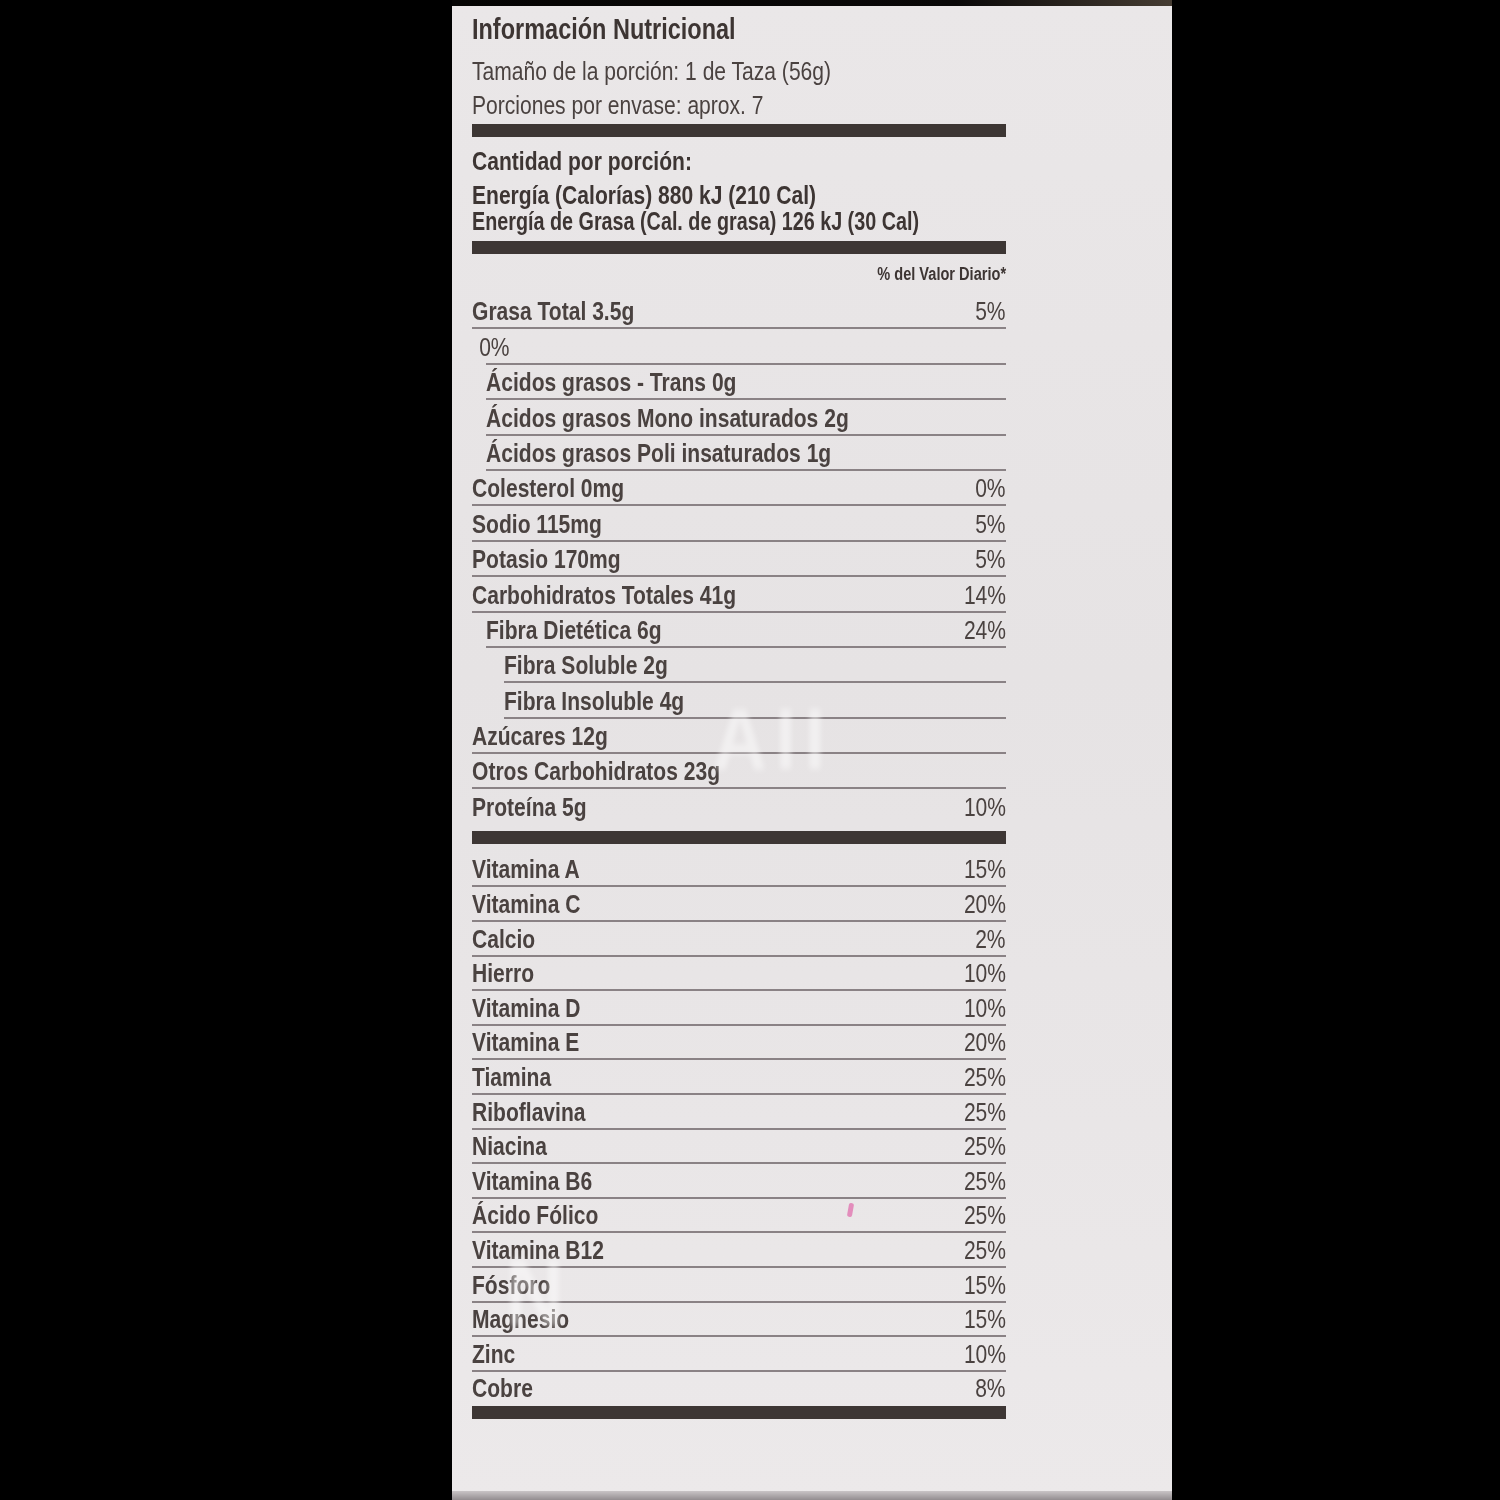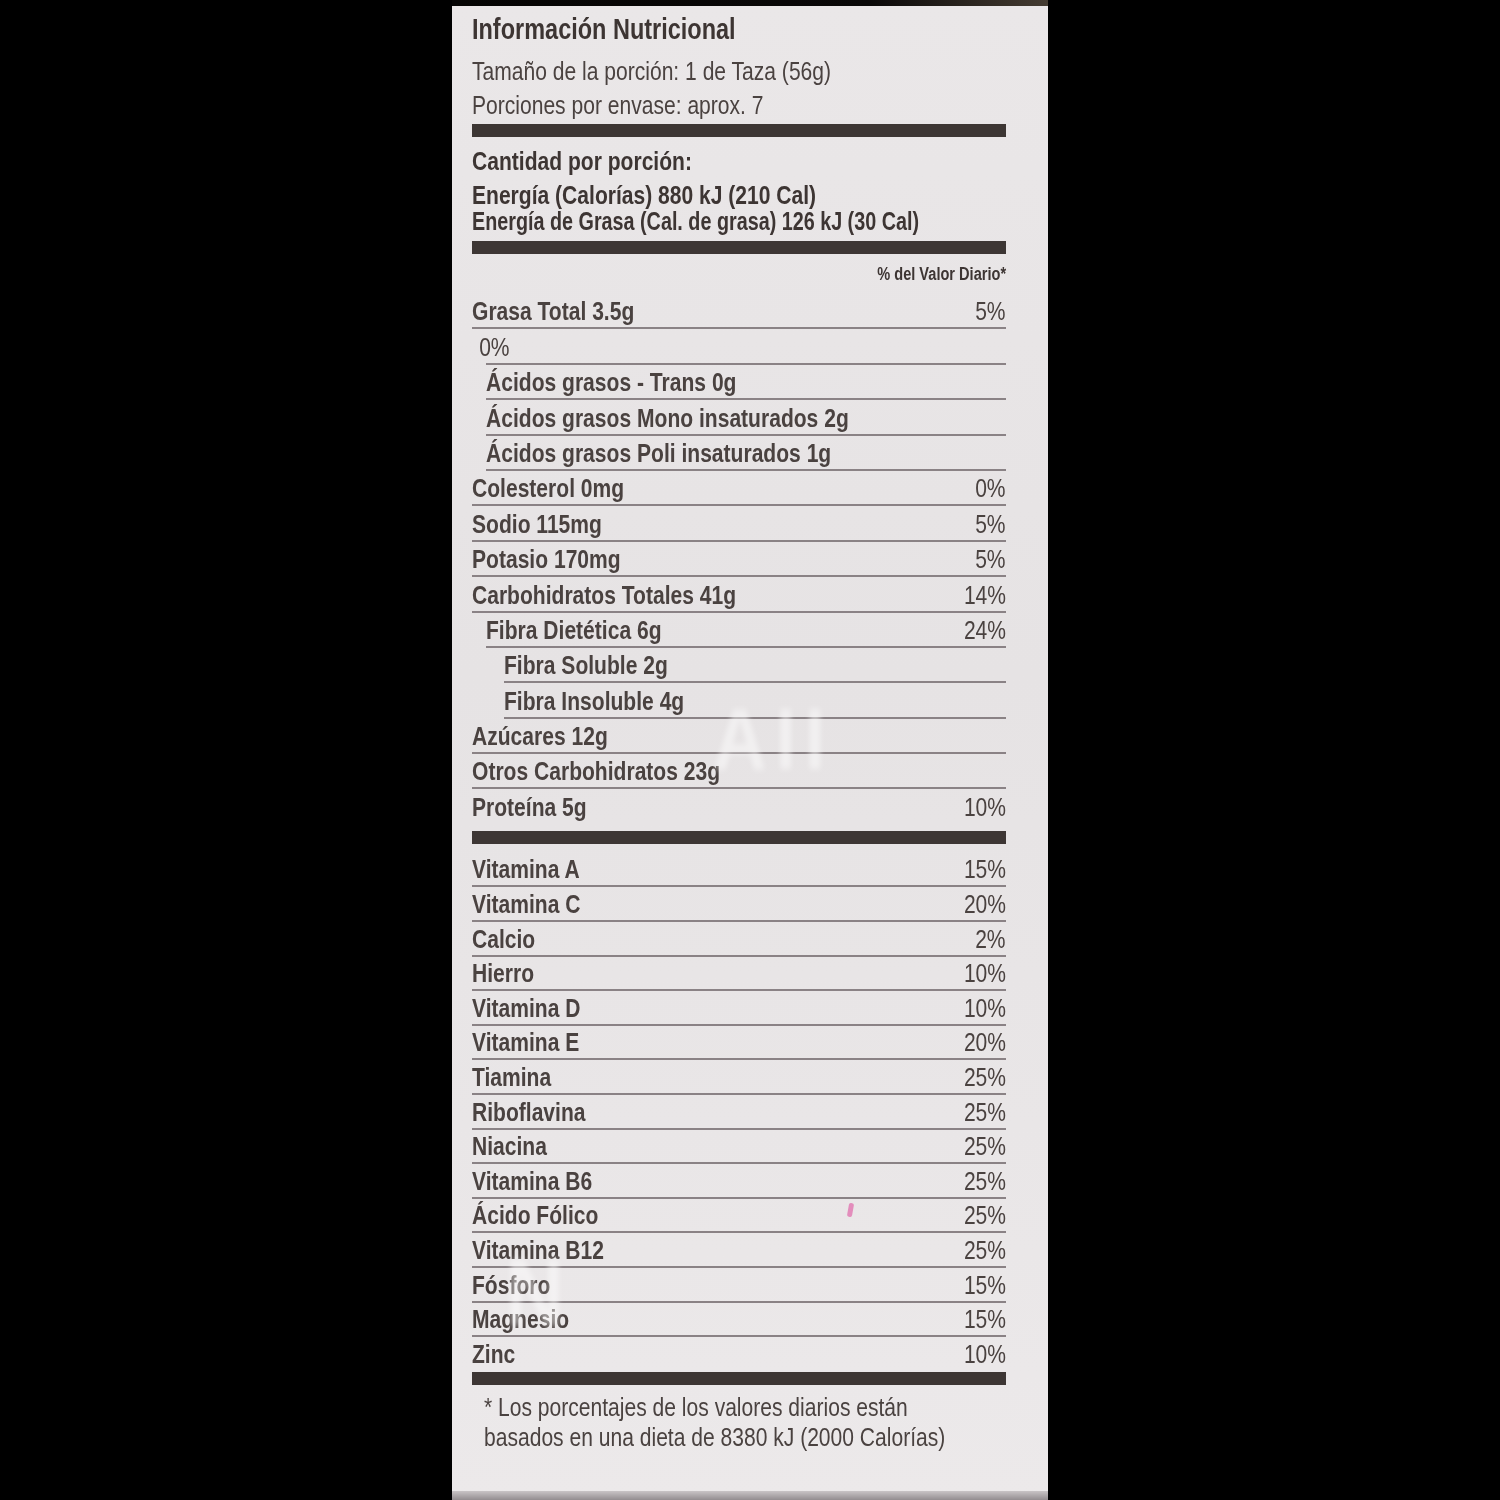--- a/index.html
+++ b/index.html
@@ -9,7 +9,7 @@
     font-family:"Liberation Sans", sans-serif;
   }
   .label-photo{
-    position:absolute;left:452px;top:0;width:596px;height:1500px;
+    position:absolute;left:452px;top:0;width:720px;height:1500px;
     background:linear-gradient(180deg,#eae7e8 0%,#e6e3e4 45%,#e9e6e7 75%,#ece9ea 100%);
     overflow:hidden;
   }

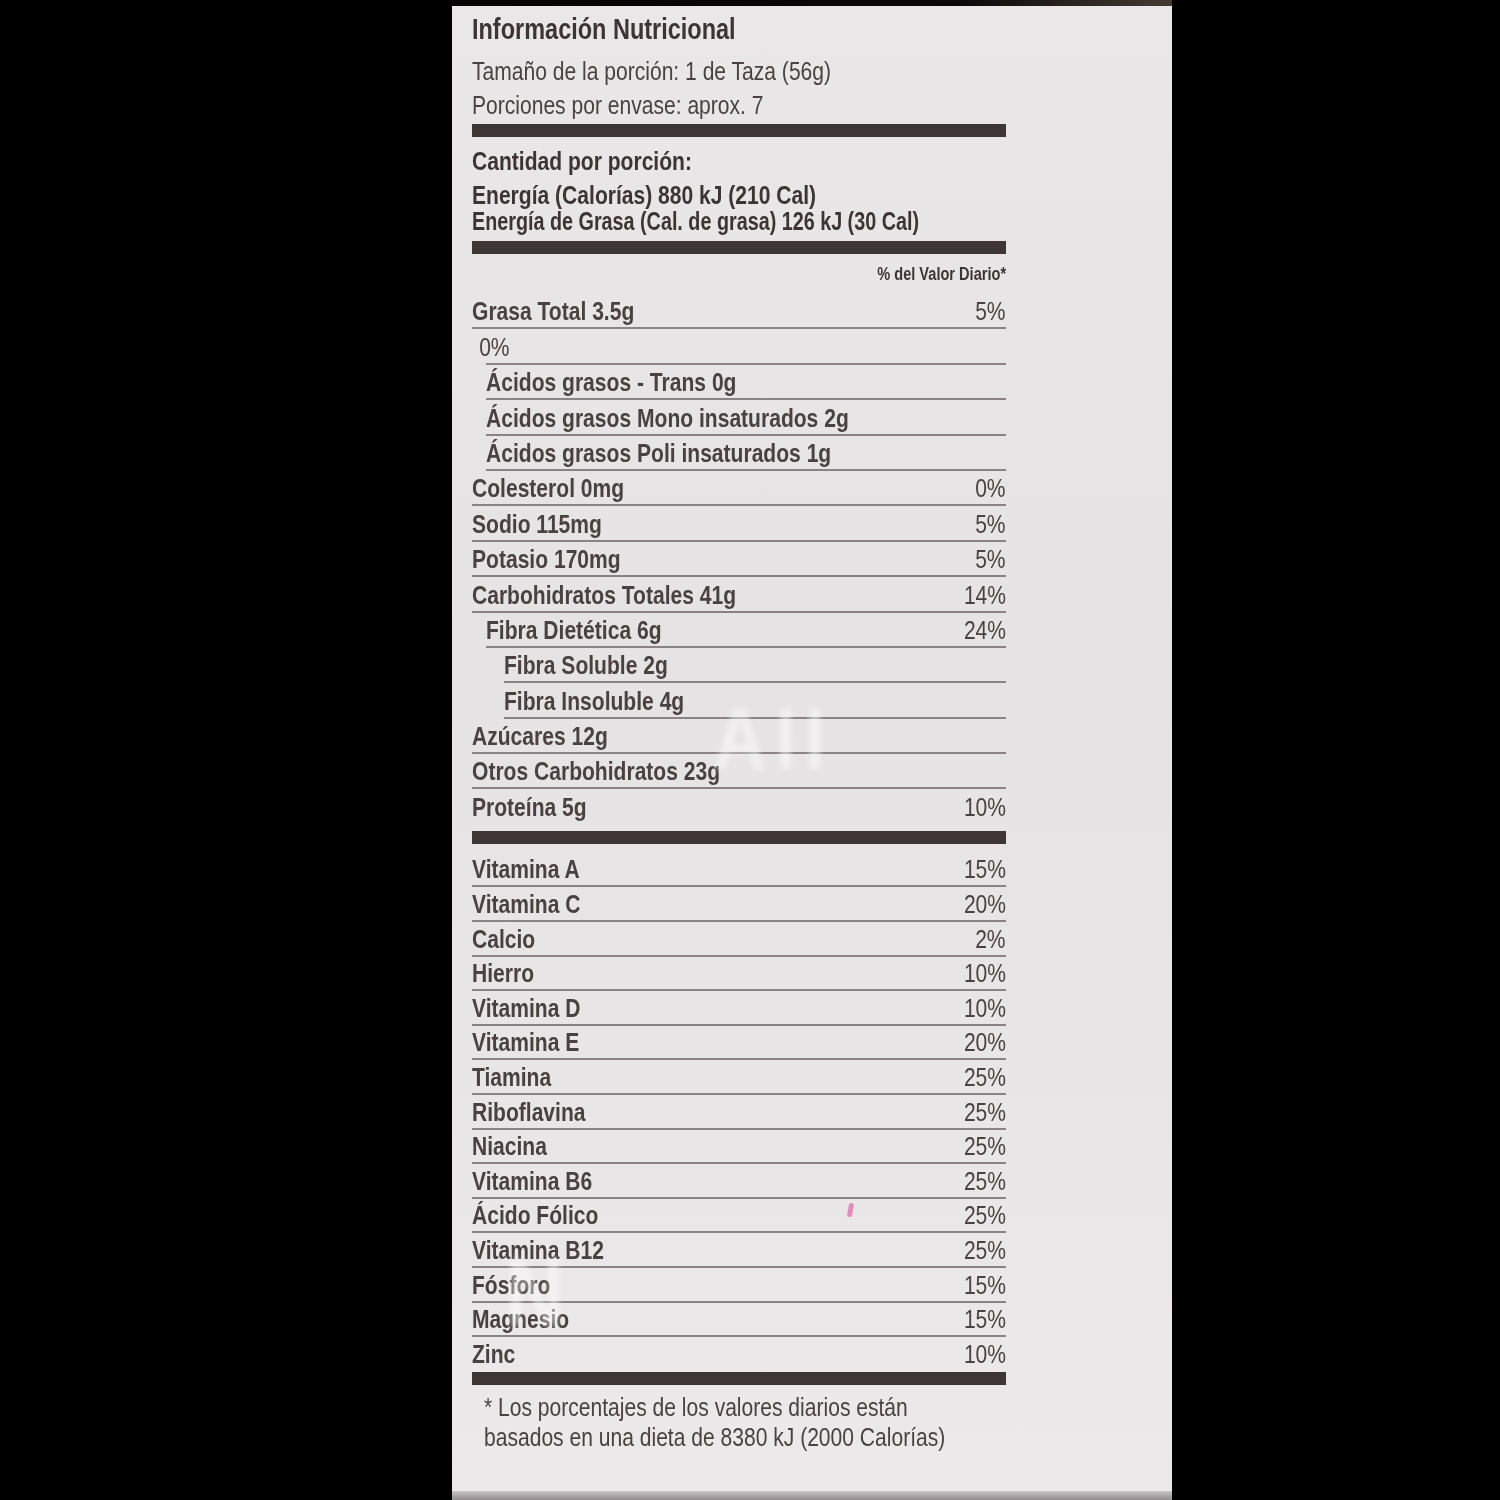--- a/index.html
+++ b/index.html
@@ -215,6 +215,10 @@
     <span class="t row-label"><span class="ct">Zinc</span></span>
     <span class="t row-percent"><span class="ct-r">10%</span></span>
   </div>
+        <div class="row indent-0">
+    <span class="t row-label"><span class="ct">Cobre</span></span>
+    <span class="t row-percent"><span class="ct-r">8%</span></span>
+  </div>
       </div>
 
     <div class="bar bar4"></div>

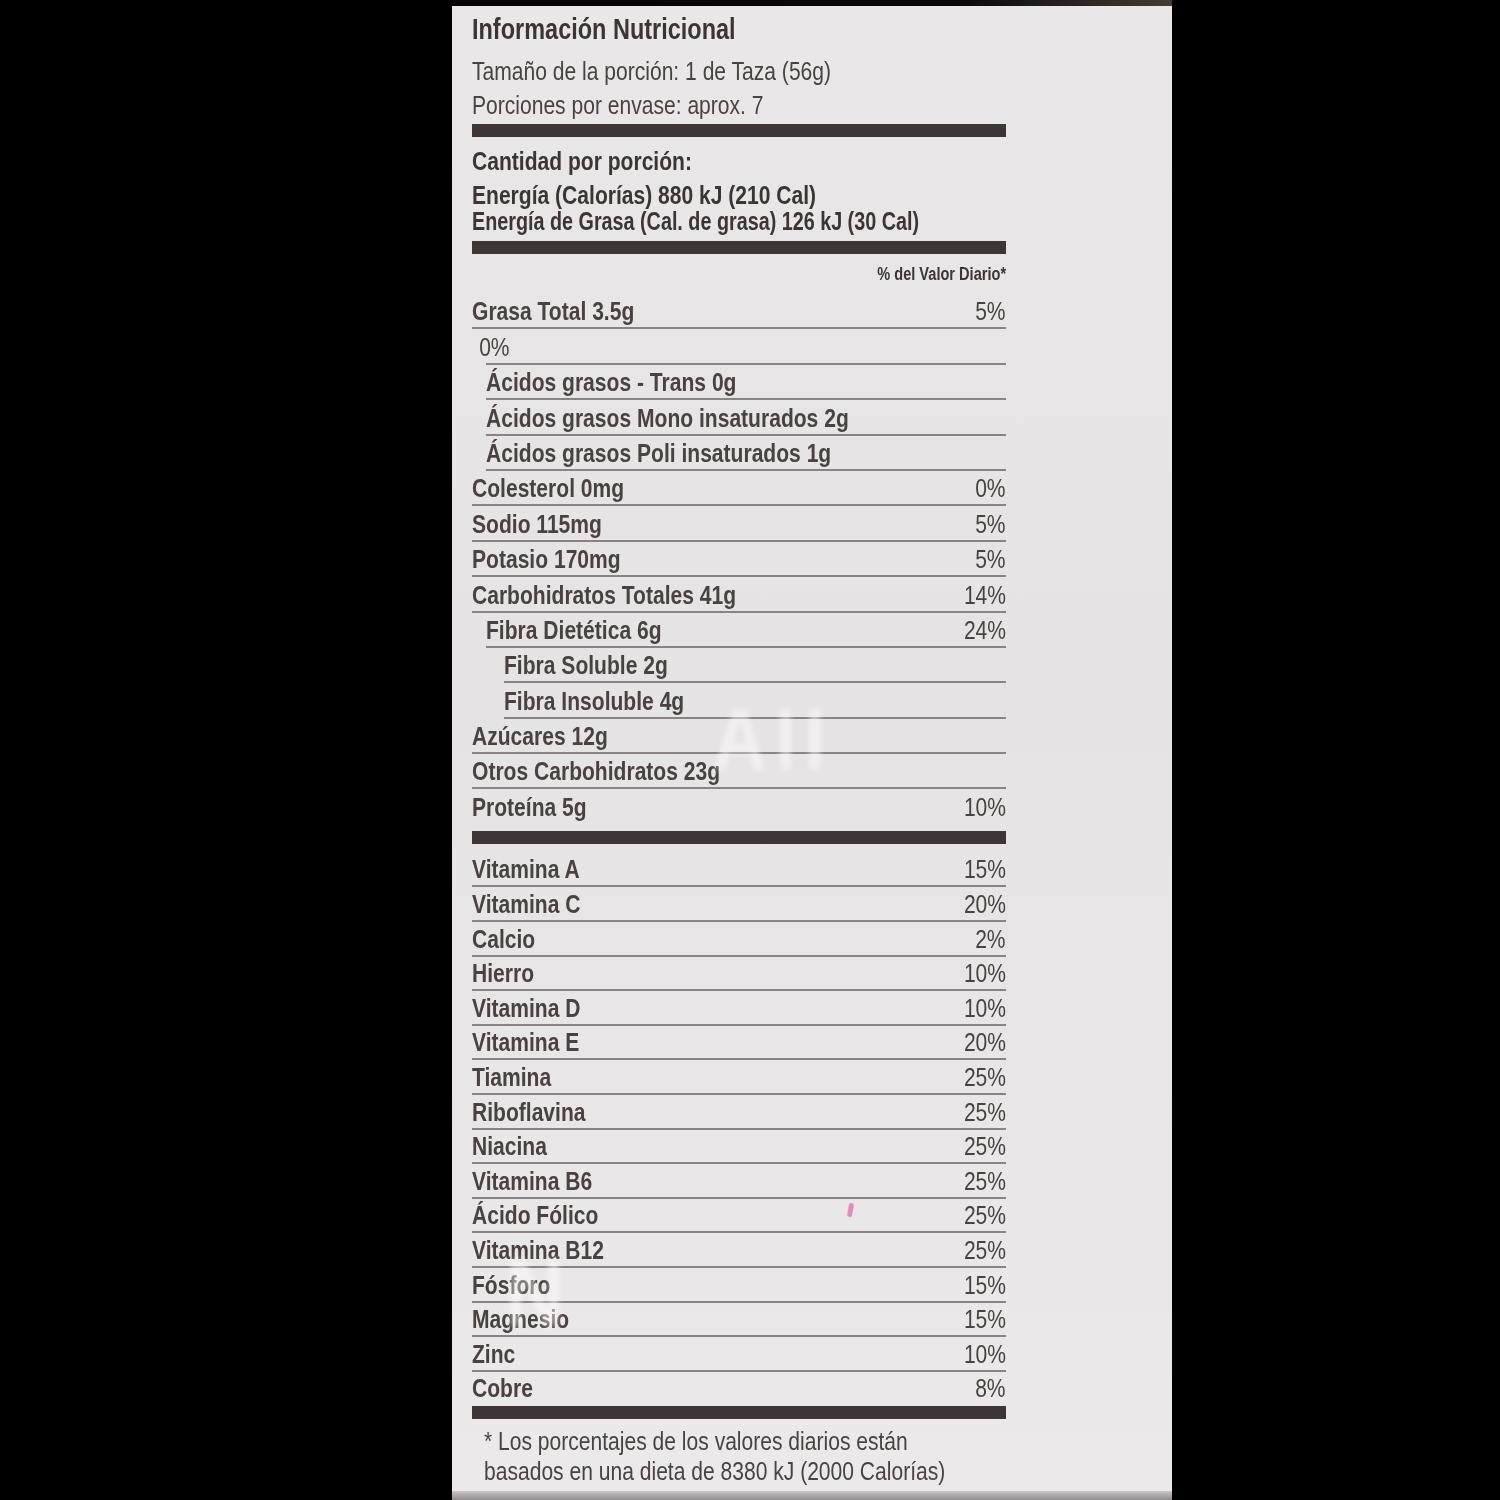--- a/index.html
+++ b/index.html
@@ -223,10 +223,6 @@
 
     <div class="bar bar4"></div>
 
-    <div class="footnote">
-      <div class="t fline"><span class="ct">* Los porcentajes de los valores diarios están</span></div>
-      <div class="t fline"><span class="ct">basados en una dieta de 8380 kJ (2000 Calorías)</span></div>
-    </div>
 
   </div>
 

